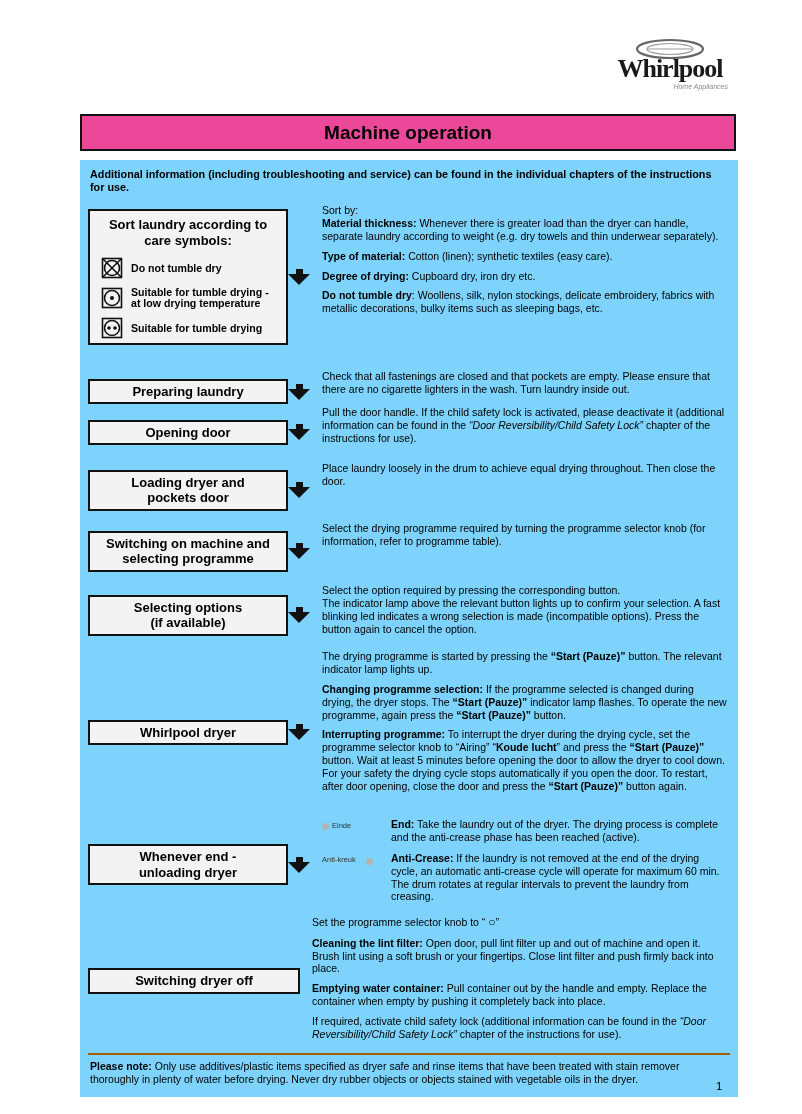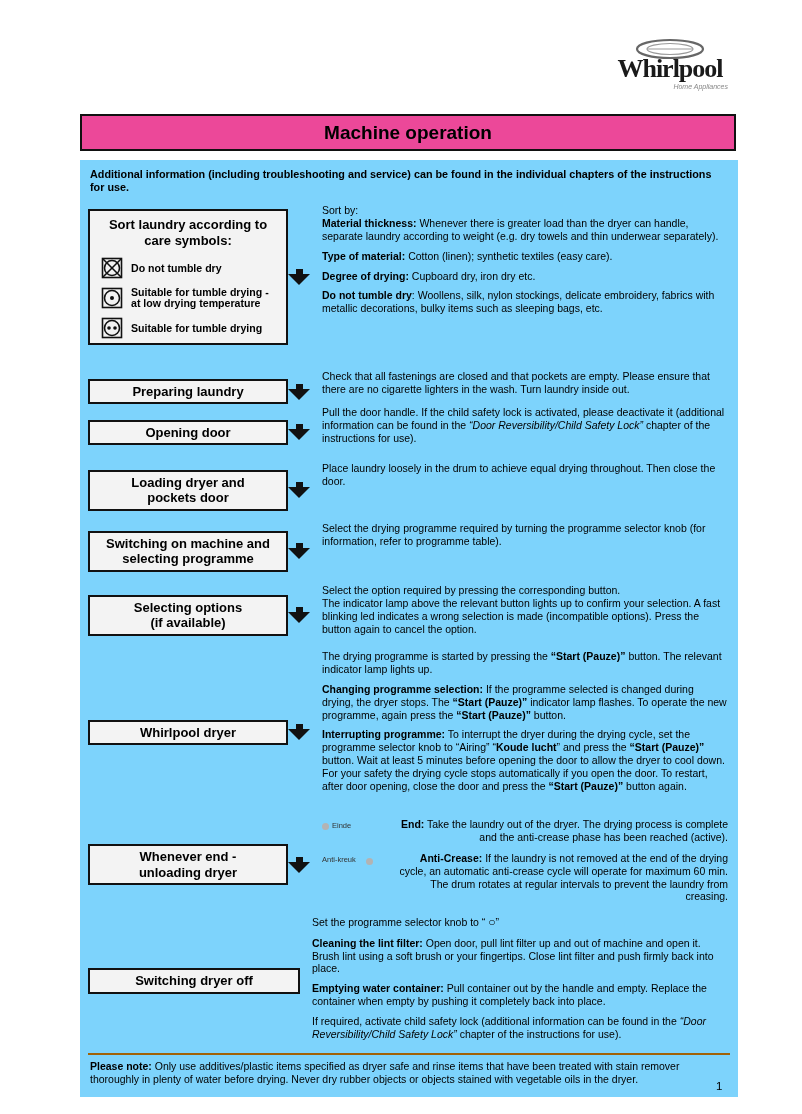--- a/index.html
+++ b/index.html
@@ -65,7 +65,7 @@
   .ledicon { flex:0 0 56px; font-size:7.5px; color:#333; padding-top:3px; }
   .dot { display:inline-block; width:7px; height:7px; border-radius:50%; background:#b3b3b3; vertical-align:middle; margin-right:3px; }
   .ledicon .dot-below { margin:3px 0 0 10px; }
-  .ledtext { flex:1;text-align:right; }
+  .ledtext { flex:1; }
 
   .knob-symbol { font-size:12px; }
 

